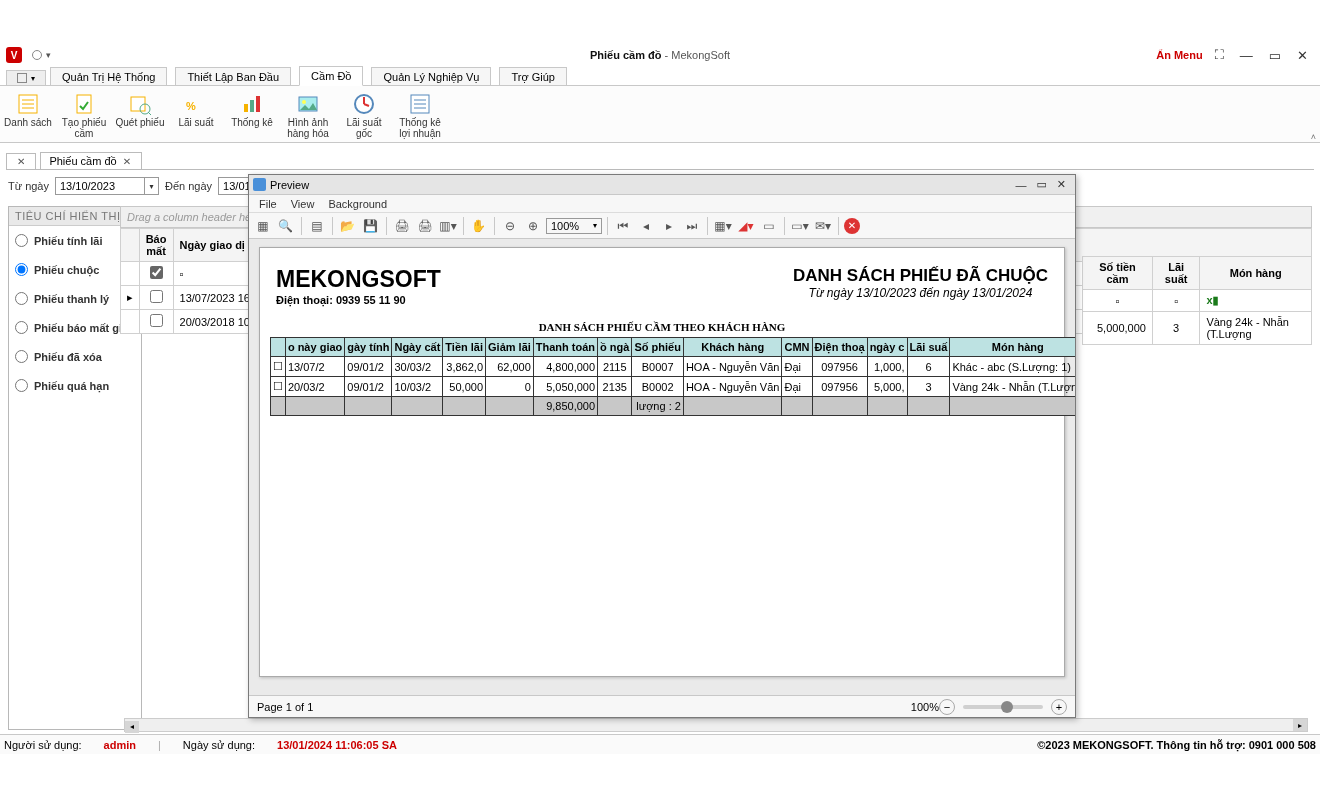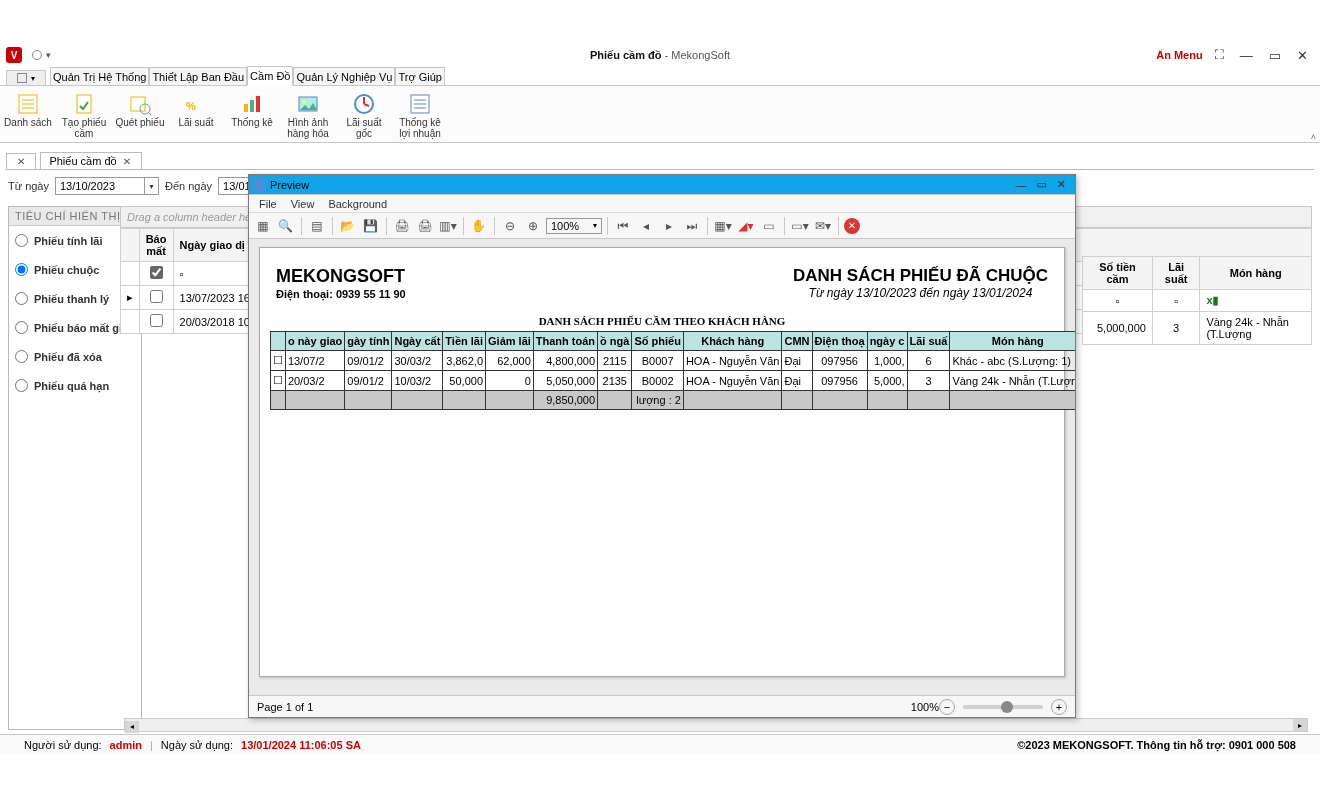--- a/index.html
+++ b/index.html
@@ -19,7 +19,7 @@
 .ribbon-tabs { position: absolute; top: 66px; left: 6px; display: flex; align-items: flex-end; height: 20px; }
 .ribbon-tabs .file-tab { background: #eee; border: 1px solid #c8c8c8; padding: 2px 10px; margin-right: 4px; display:flex; align-items:center; gap:4px; }
 .ribbon-tabs .file-tab .sq { width:10px; height:10px; border:1px solid #888; }
-.ribbon-tabs .tab { border: 1px solid #c8c8c8; border-bottom: none; padding: 3px 2px; margin-right: 0; background: #f6f6f6; cursor: pointer; }
+.ribbon-tabs .tab { border: 1px solid #c8c8c8; border-bottom: none; padding: 3px 11px; margin-right: 8px; background: #f6f6f6; cursor: pointer; }
 .ribbon-tabs .tab.active { background: #fff; border-bottom: 1px solid #fff; position: relative; z-index: 2; }
 
 .ribbon { position: absolute; top: 85px; left: 0; right: 0; height: 58px; border-top: 1px solid #c8c8c8; border-bottom: 1px solid #c8c8c8; background: #fcfcfc; display: flex; align-items: center; }

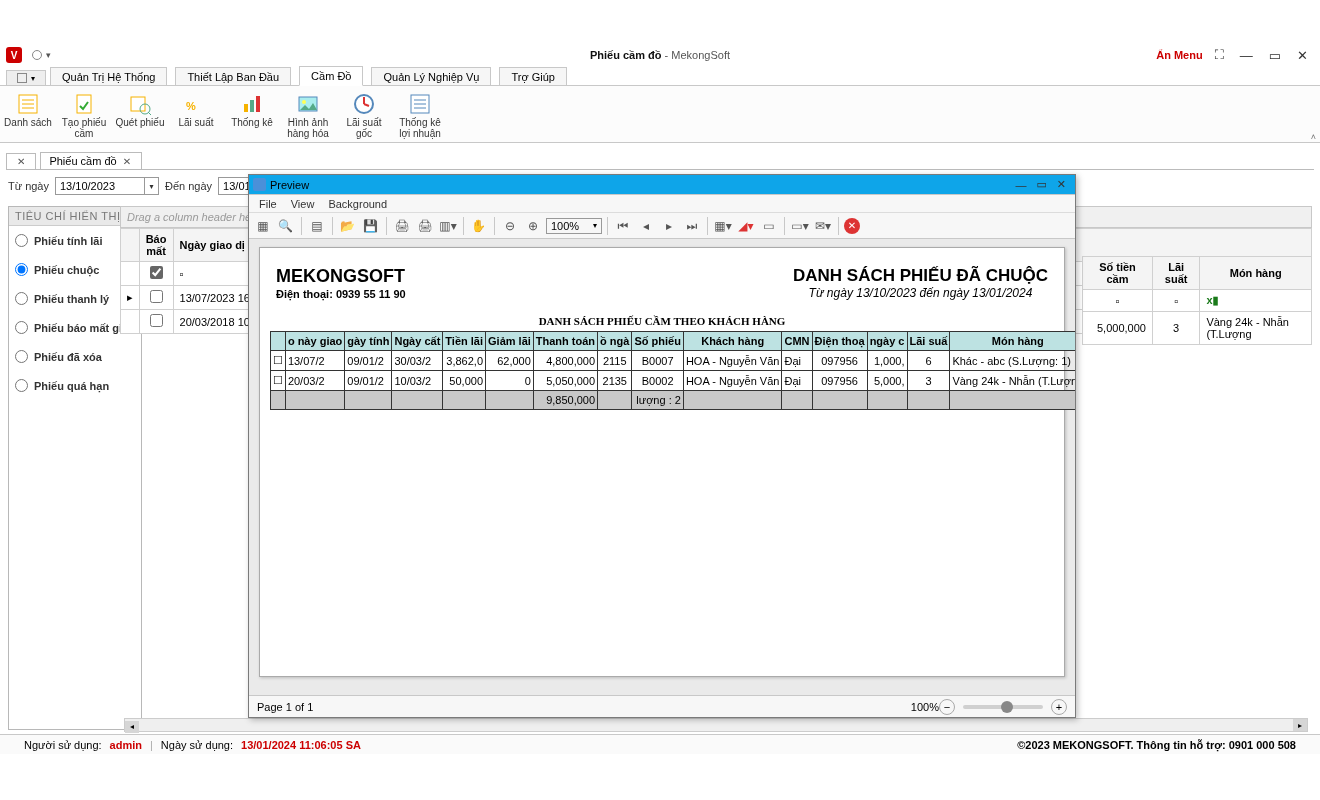--- a/index.html
+++ b/index.html
@@ -60,7 +60,7 @@
 .grid-right .xls { color:#1a7a1a; font-weight:bold; }
 
 .preview-win { position: absolute; top: 174px; left: 248px; width: 828px; height: 544px; border: 1px solid #7a7a7a; background: #fafafa; box-shadow: 2px 2px 6px rgba(0,0,0,0.25); display:flex; flex-direction:column; }
-.preview-win .pw-title { height: 20px; background: #0ea5e9; display: flex; align-items: center; padding: 0 4px; border-bottom:1px solid #c8c8c8; }
+.preview-win .pw-title { height: 20px; background: #e5e5e5; display: flex; align-items: center; padding: 0 4px; border-bottom:1px solid #c8c8c8; }
 .preview-win .pw-title .pico { width:13px; height:13px; background:#4a90d9; border-radius:2px; margin-right:4px; }
 .preview-win .pw-title .spacer { flex:1; }
 .preview-win .pw-title .wbtn2 { padding:0 5px; cursor:pointer; font-size:11px; color:#333; }

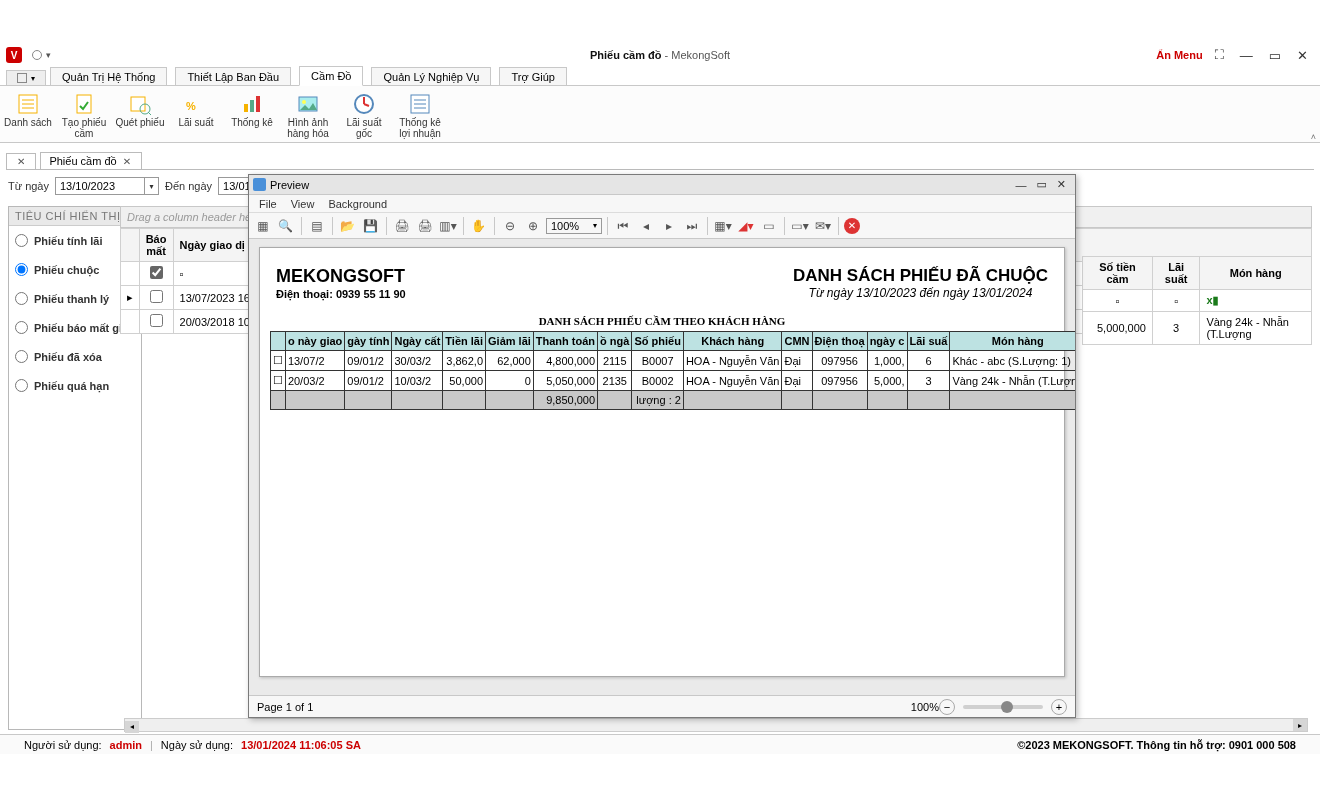--- a/index.html
+++ b/index.html
@@ -82,7 +82,7 @@
 
 .page .rpt-head { display:flex; justify-content:space-between; padding:0 6px; }
 .page .rpt-head .co { font-family: 'Times New Roman', serif; }
-.page .rpt-head .co .name { font-size:18px; font-weight:bold; }
+.page .rpt-head .co .name { font-size:23px; font-weight:bold; }
 .page .rpt-head .co .line { font-size:12px; }
 .page .rpt-head .ttl { font-family: 'Times New Roman', serif; text-align:center; }
 .page .rpt-head .ttl .t1 { font-size:17px; font-weight:bold; display:block; }

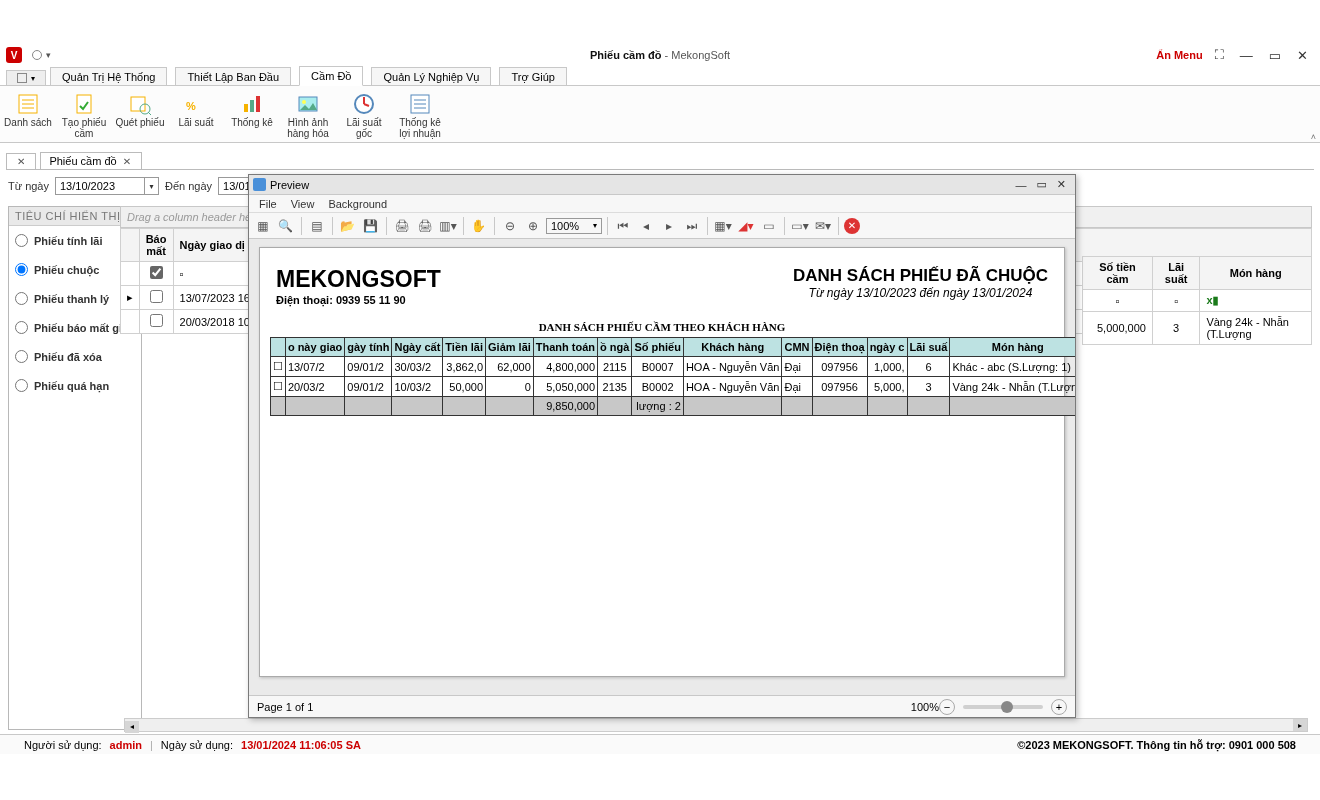--- a/index.html
+++ b/index.html
@@ -96,7 +96,7 @@
 .page table.rpt td.ctr { text-align:center; }
 .page table.rpt tr.sum td { background:#c8c8c8; font-weight:normal; }
 
-.statusbar { position:absolute; bottom: 46px; left:0; right:0; height:20px; border-top:1px solid #c8c8c8; background:#fafafa; display:flex; align-items:center; padding:0 24px; gap:8px; }
+.statusbar { position:absolute; bottom: 46px; left:0; right:0; height:20px; border-top:1px solid #c8c8c8; background:#fafafa; display:flex; align-items:center; padding:0 4px; gap:22px; }
 .statusbar .red { color:#c00; font-weight:bold; }
 .statusbar .sep { color:#aaa; }
 .statusbar .spacer { flex:1; }

